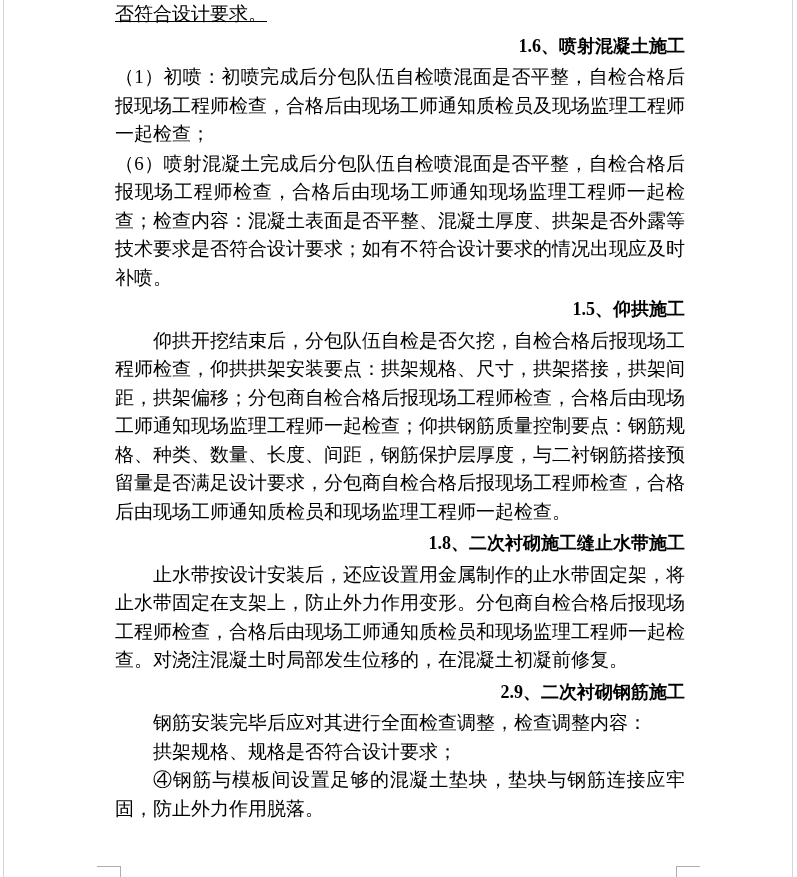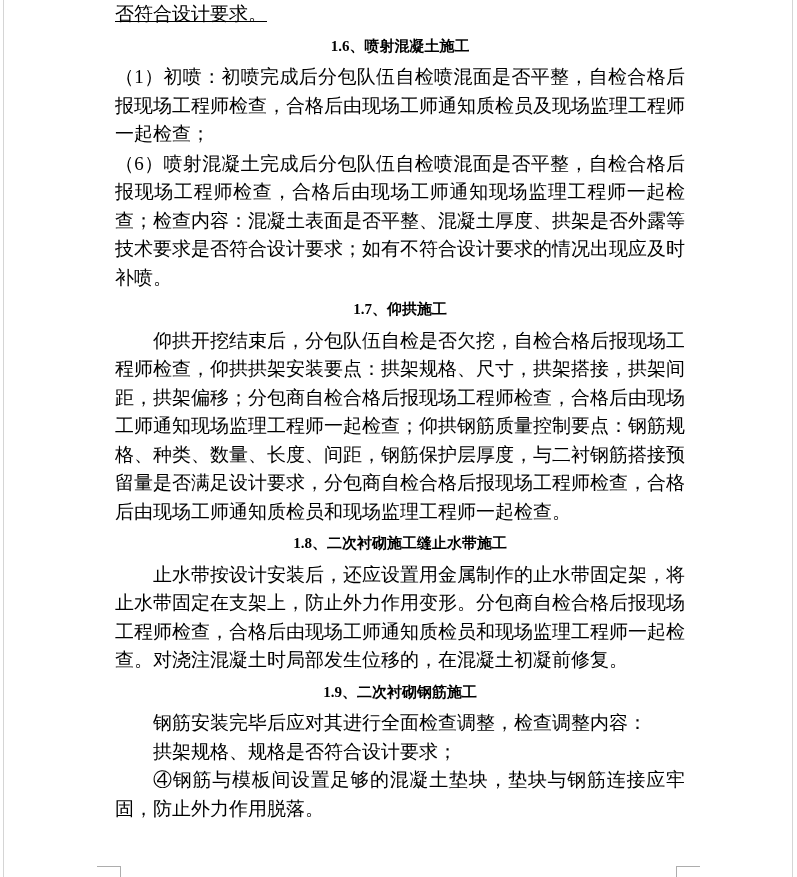--- a/index.html
+++ b/index.html
@@ -41,10 +41,10 @@
   .doc-content > :first-child { margin-top: 0; text-decoration: underline; }
 
   h2.heading {
-    font-size: 15px;
+    font-size: 18px;
     font-weight: bold;
     margin: 3px 0;
-    text-align: center;
+    text-align: right;
   }
   p.para { margin-top: 1px; }
   p.para.indent2 { text-indent: 2em; }

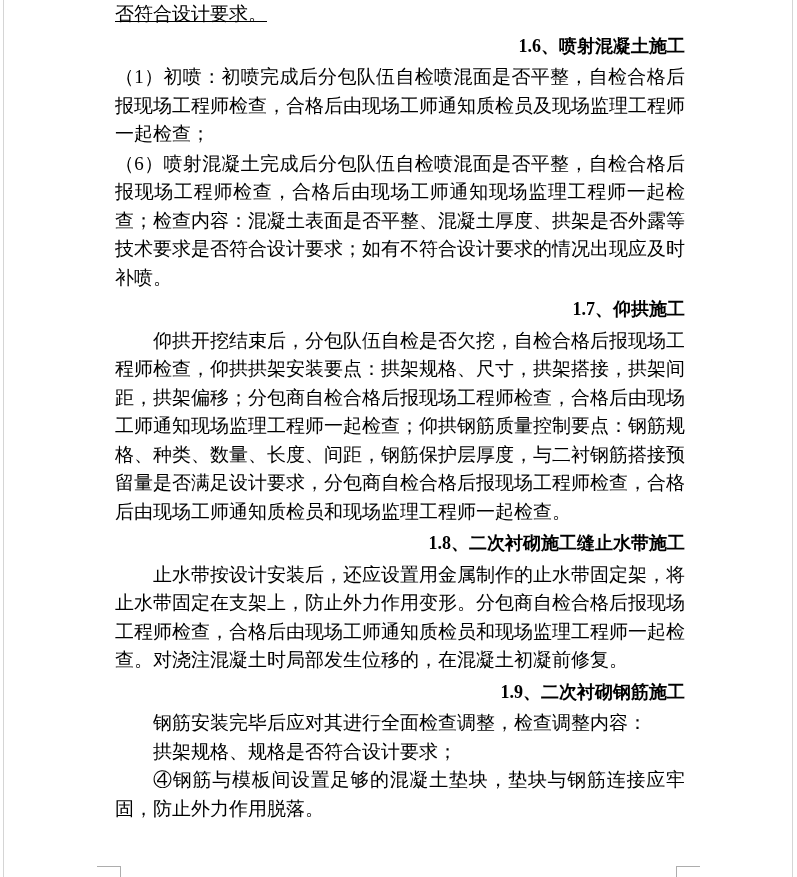--- a/index.html
+++ b/index.html
@@ -81,7 +81,7 @@
   <h2 class="heading">1.6、喷射混凝土施工</h2>
   <p class="para">（1）初喷：初喷完成后分包队伍自检喷混面是否平整，自检合格后报现场工程师检查，合格后由现场工师通知质检员及现场监理工程师一起检查；</p>
   <p class="para">（6）喷射混凝土完成后分包队伍自检喷混面是否平整，自检合格后报现场工程师检查，合格后由现场工师通知现场监理工程师一起检查；检查内容：混凝土表面是否平整、混凝土厚度、拱架是否外露等技术要求是否符合设计要求；如有不符合设计要求的情况出现应及时补喷。</p>
-  <h2 class="heading">1.7、仰拱施工</h2>
+  <h2 class="heading">1.5、仰拱施工</h2>
   <p class="para indent2">仰拱开挖结束后，分包队伍自检是否欠挖，自检合格后报现场工程师检查，仰拱拱架安装要点：拱架规格、尺寸，拱架搭接，拱架间距，拱架偏移；分包商自检合格后报现场工程师检查，合格后由现场工师通知现场监理工程师一起检查；仰拱钢筋质量控制要点：钢筋规格、种类、数量、长度、间距，钢筋保护层厚度，与二衬钢筋搭接预留量是否满足设计要求，分包商自检合格后报现场工程师检查，合格后由现场工师通知质检员和现场监理工程师一起检查。</p>
   <h2 class="heading">1.8、二次衬砌施工缝止水带施工</h2>
   <p class="para indent2">止水带按设计安装后，还应设置用金属制作的止水带固定架，将止水带固定在支架上，防止外力作用变形。分包商自检合格后报现场工程师检查，合格后由现场工师通知质检员和现场监理工程师一起检查。对浇注混凝土时局部发生位移的，在混凝土初凝前修复。</p>

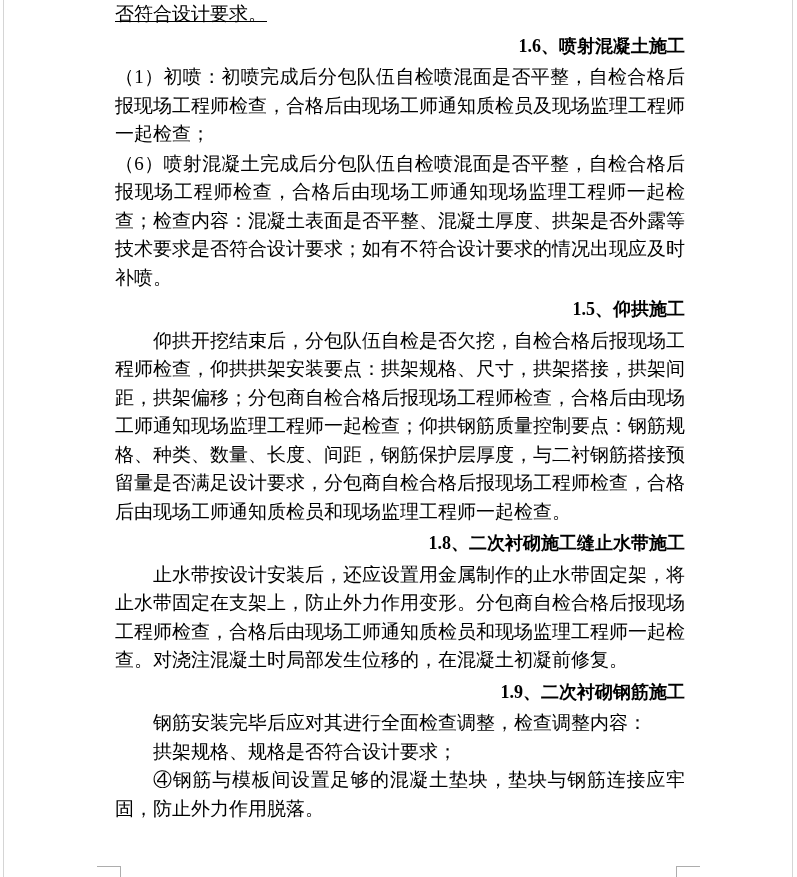--- a/index.html
+++ b/index.html
@@ -85,7 +85,7 @@
   <p class="para indent2">仰拱开挖结束后，分包队伍自检是否欠挖，自检合格后报现场工程师检查，仰拱拱架安装要点：拱架规格、尺寸，拱架搭接，拱架间距，拱架偏移；分包商自检合格后报现场工程师检查，合格后由现场工师通知现场监理工程师一起检查；仰拱钢筋质量控制要点：钢筋规格、种类、数量、长度、间距，钢筋保护层厚度，与二衬钢筋搭接预留量是否满足设计要求，分包商自检合格后报现场工程师检查，合格后由现场工师通知质检员和现场监理工程师一起检查。</p>
   <h2 class="heading">1.8、二次衬砌施工缝止水带施工</h2>
   <p class="para indent2">止水带按设计安装后，还应设置用金属制作的止水带固定架，将止水带固定在支架上，防止外力作用变形。分包商自检合格后报现场工程师检查，合格后由现场工师通知质检员和现场监理工程师一起检查。对浇注混凝土时局部发生位移的，在混凝土初凝前修复。</p>
-  <h2 class="heading">1.9、二次衬砌钢筋施工</h2>
+  <h2 class="heading">2.9、二次衬砌钢筋施工</h2>
   <p class="para indent2">钢筋安装完毕后应对其进行全面检查调整，检查调整内容：</p>
   <p class="para indent2 tight">拱架规格、规格是否符合设计要求；</p>
   <p class="para indent2 tight">④钢筋与模板间设置足够的混凝土垫块，垫块与钢筋连接应牢固，防止外力作用脱落。</p>

